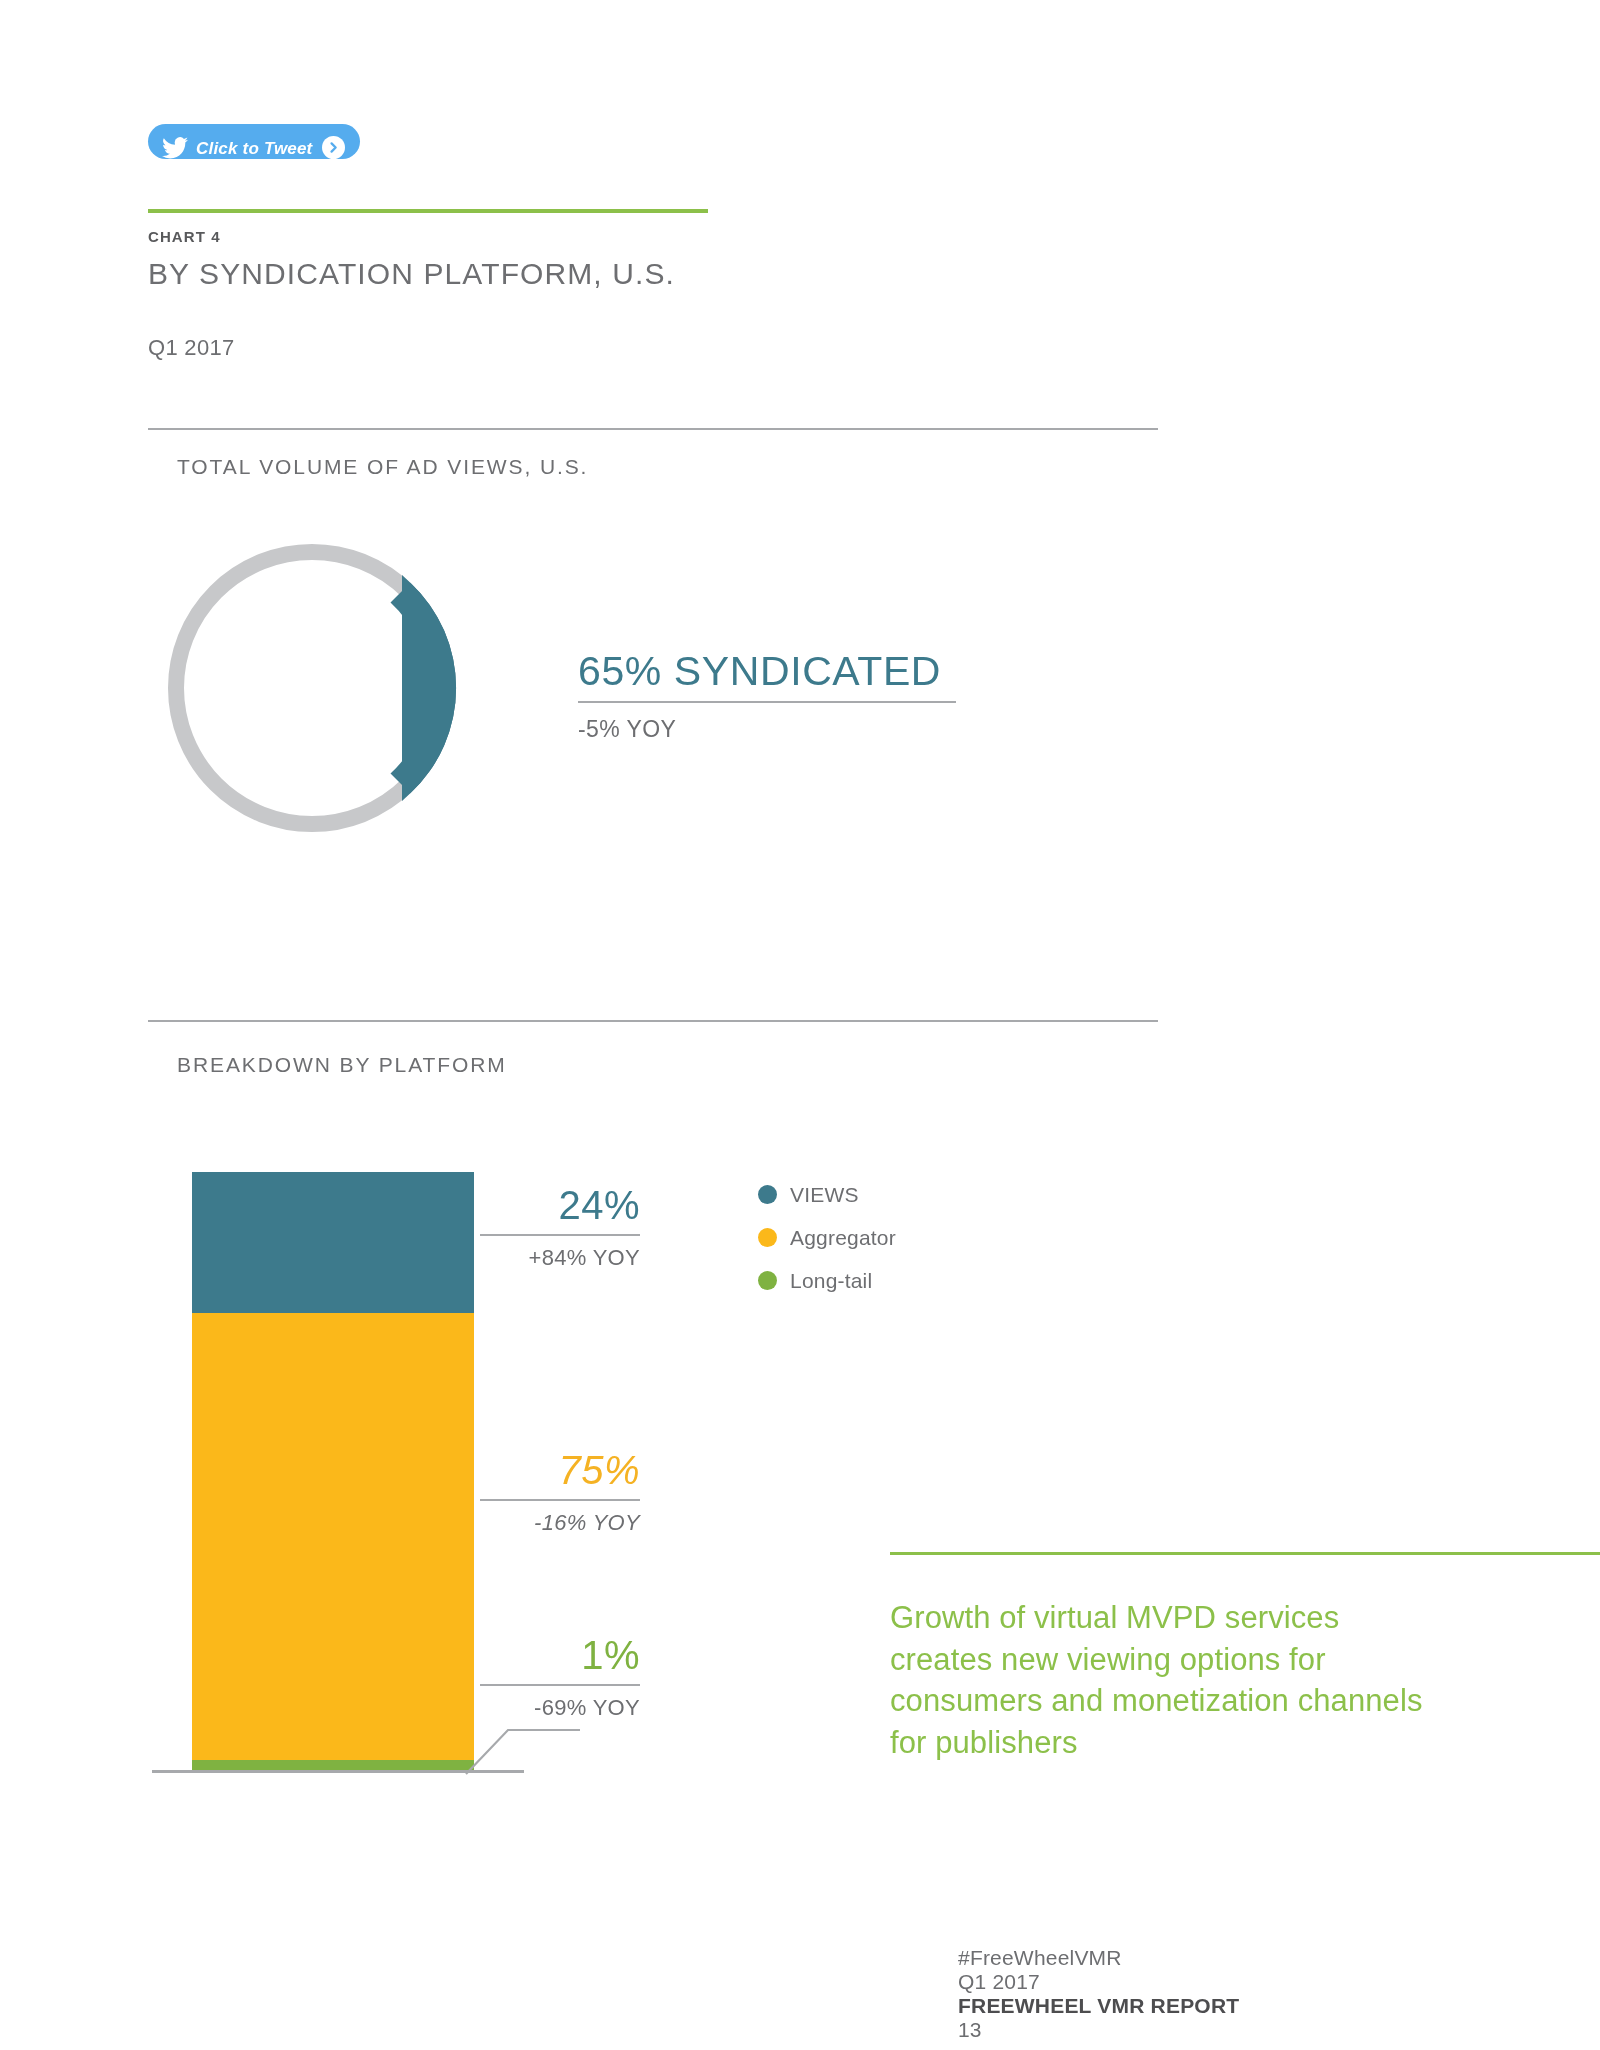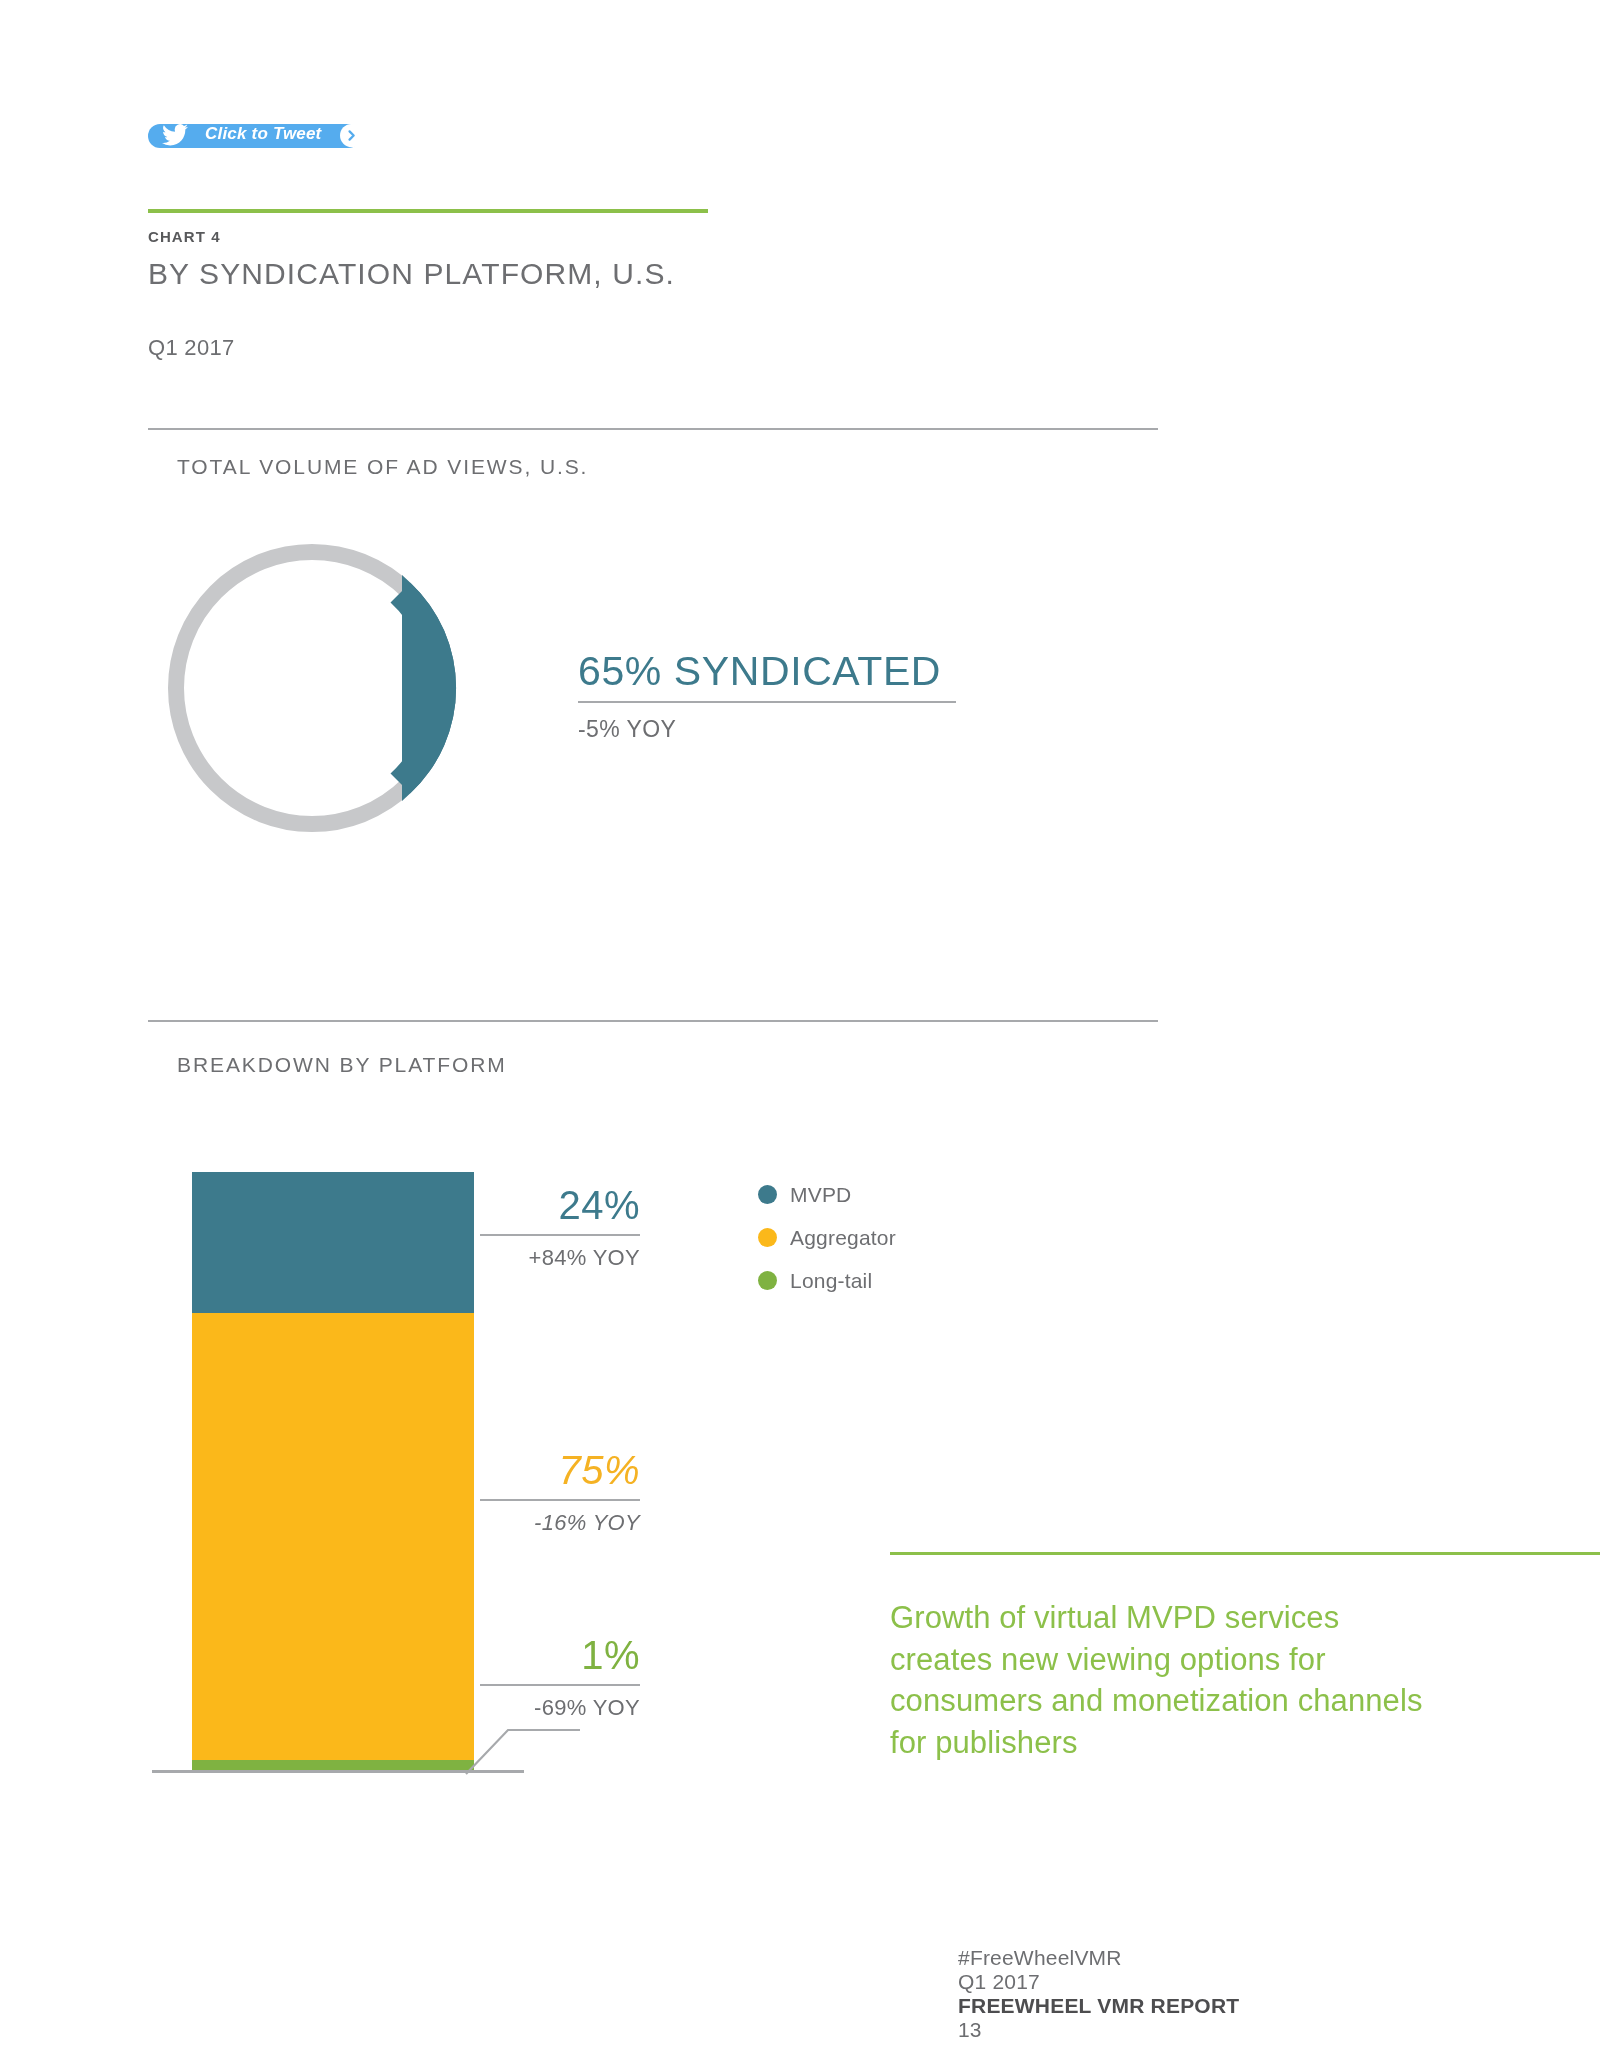--- a/index.html
+++ b/index.html
@@ -16,9 +16,9 @@
   
   .tweet-btn{
     position:absolute;left:148px;top:124px;
-    width:212px;height:24px;
+    width:212px;height:35px;
     background:#55acee;border-radius:21px;
-    display:flex;align-items:flex-start;gap:17px;
+    display:flex;align-items:flex-end;gap:8px;
     padding:0 14px;box-sizing:border-box;
     cursor:pointer;
   }

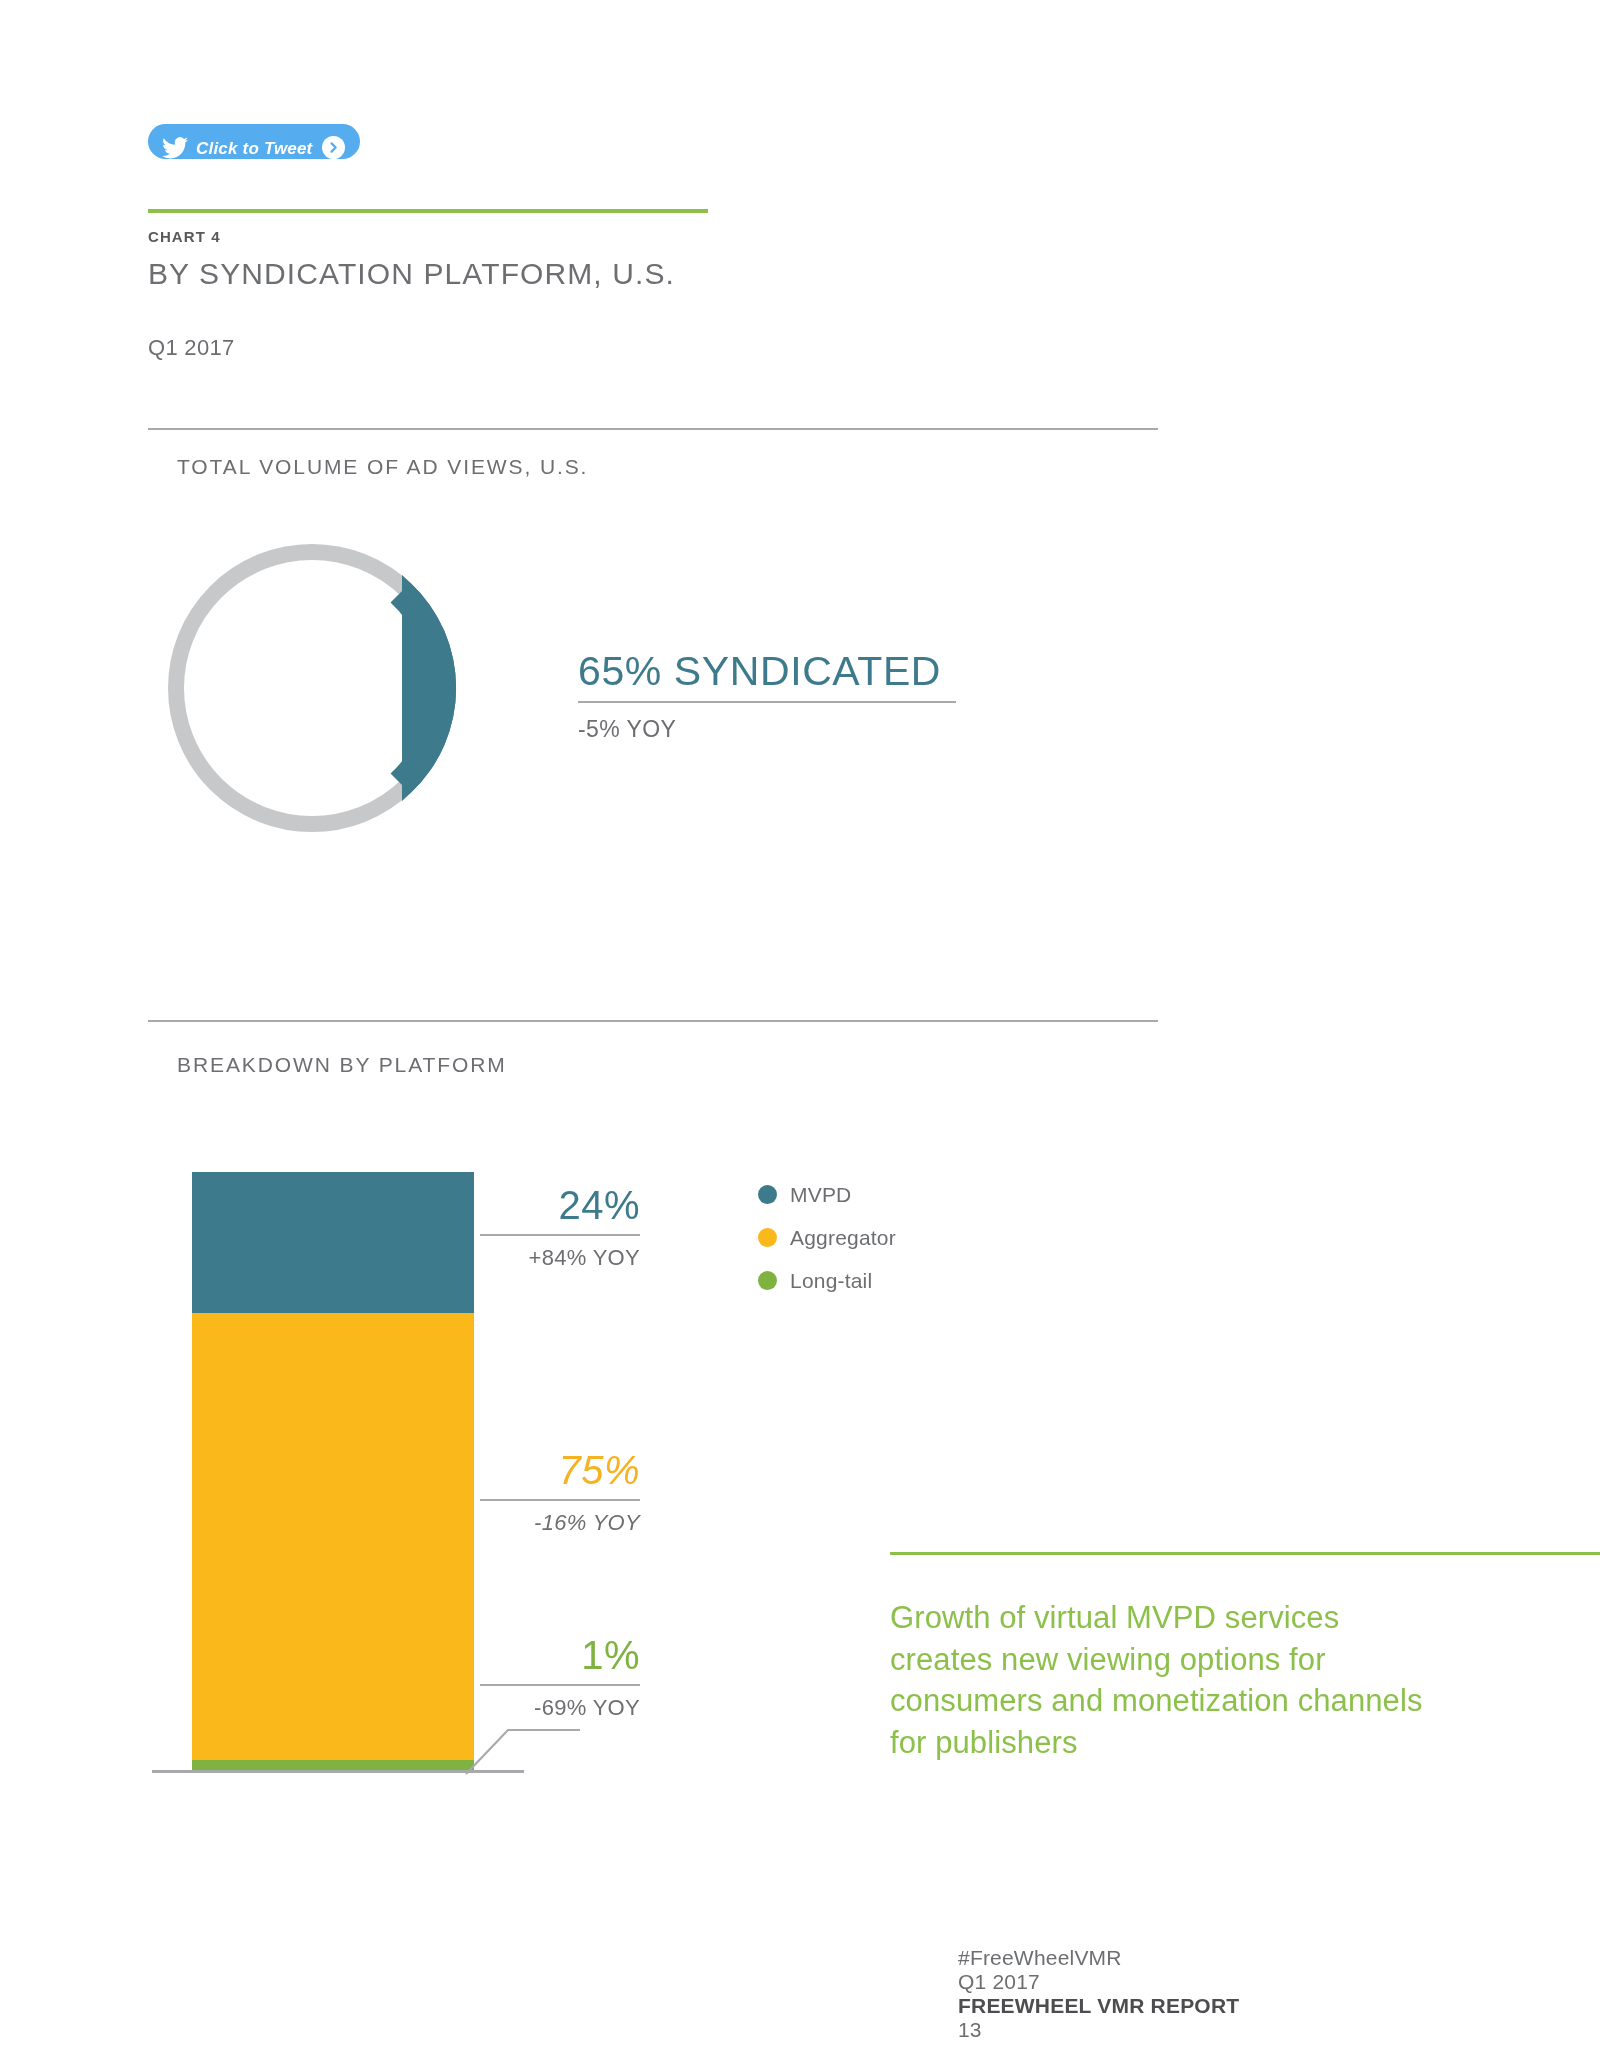--- a/index.html
+++ b/index.html
@@ -205,7 +205,7 @@
   <div class="legend">
     <div class="legend-row">
       <span class="legend-dot" style="background:#3d7a8c;"></span>
-      <span class="legend-text">MVPD</span>
+      <span class="legend-text">VIEWS</span>
     </div>
     <div class="legend-row">
       <span class="legend-dot" style="background:#fbb81a;"></span>

